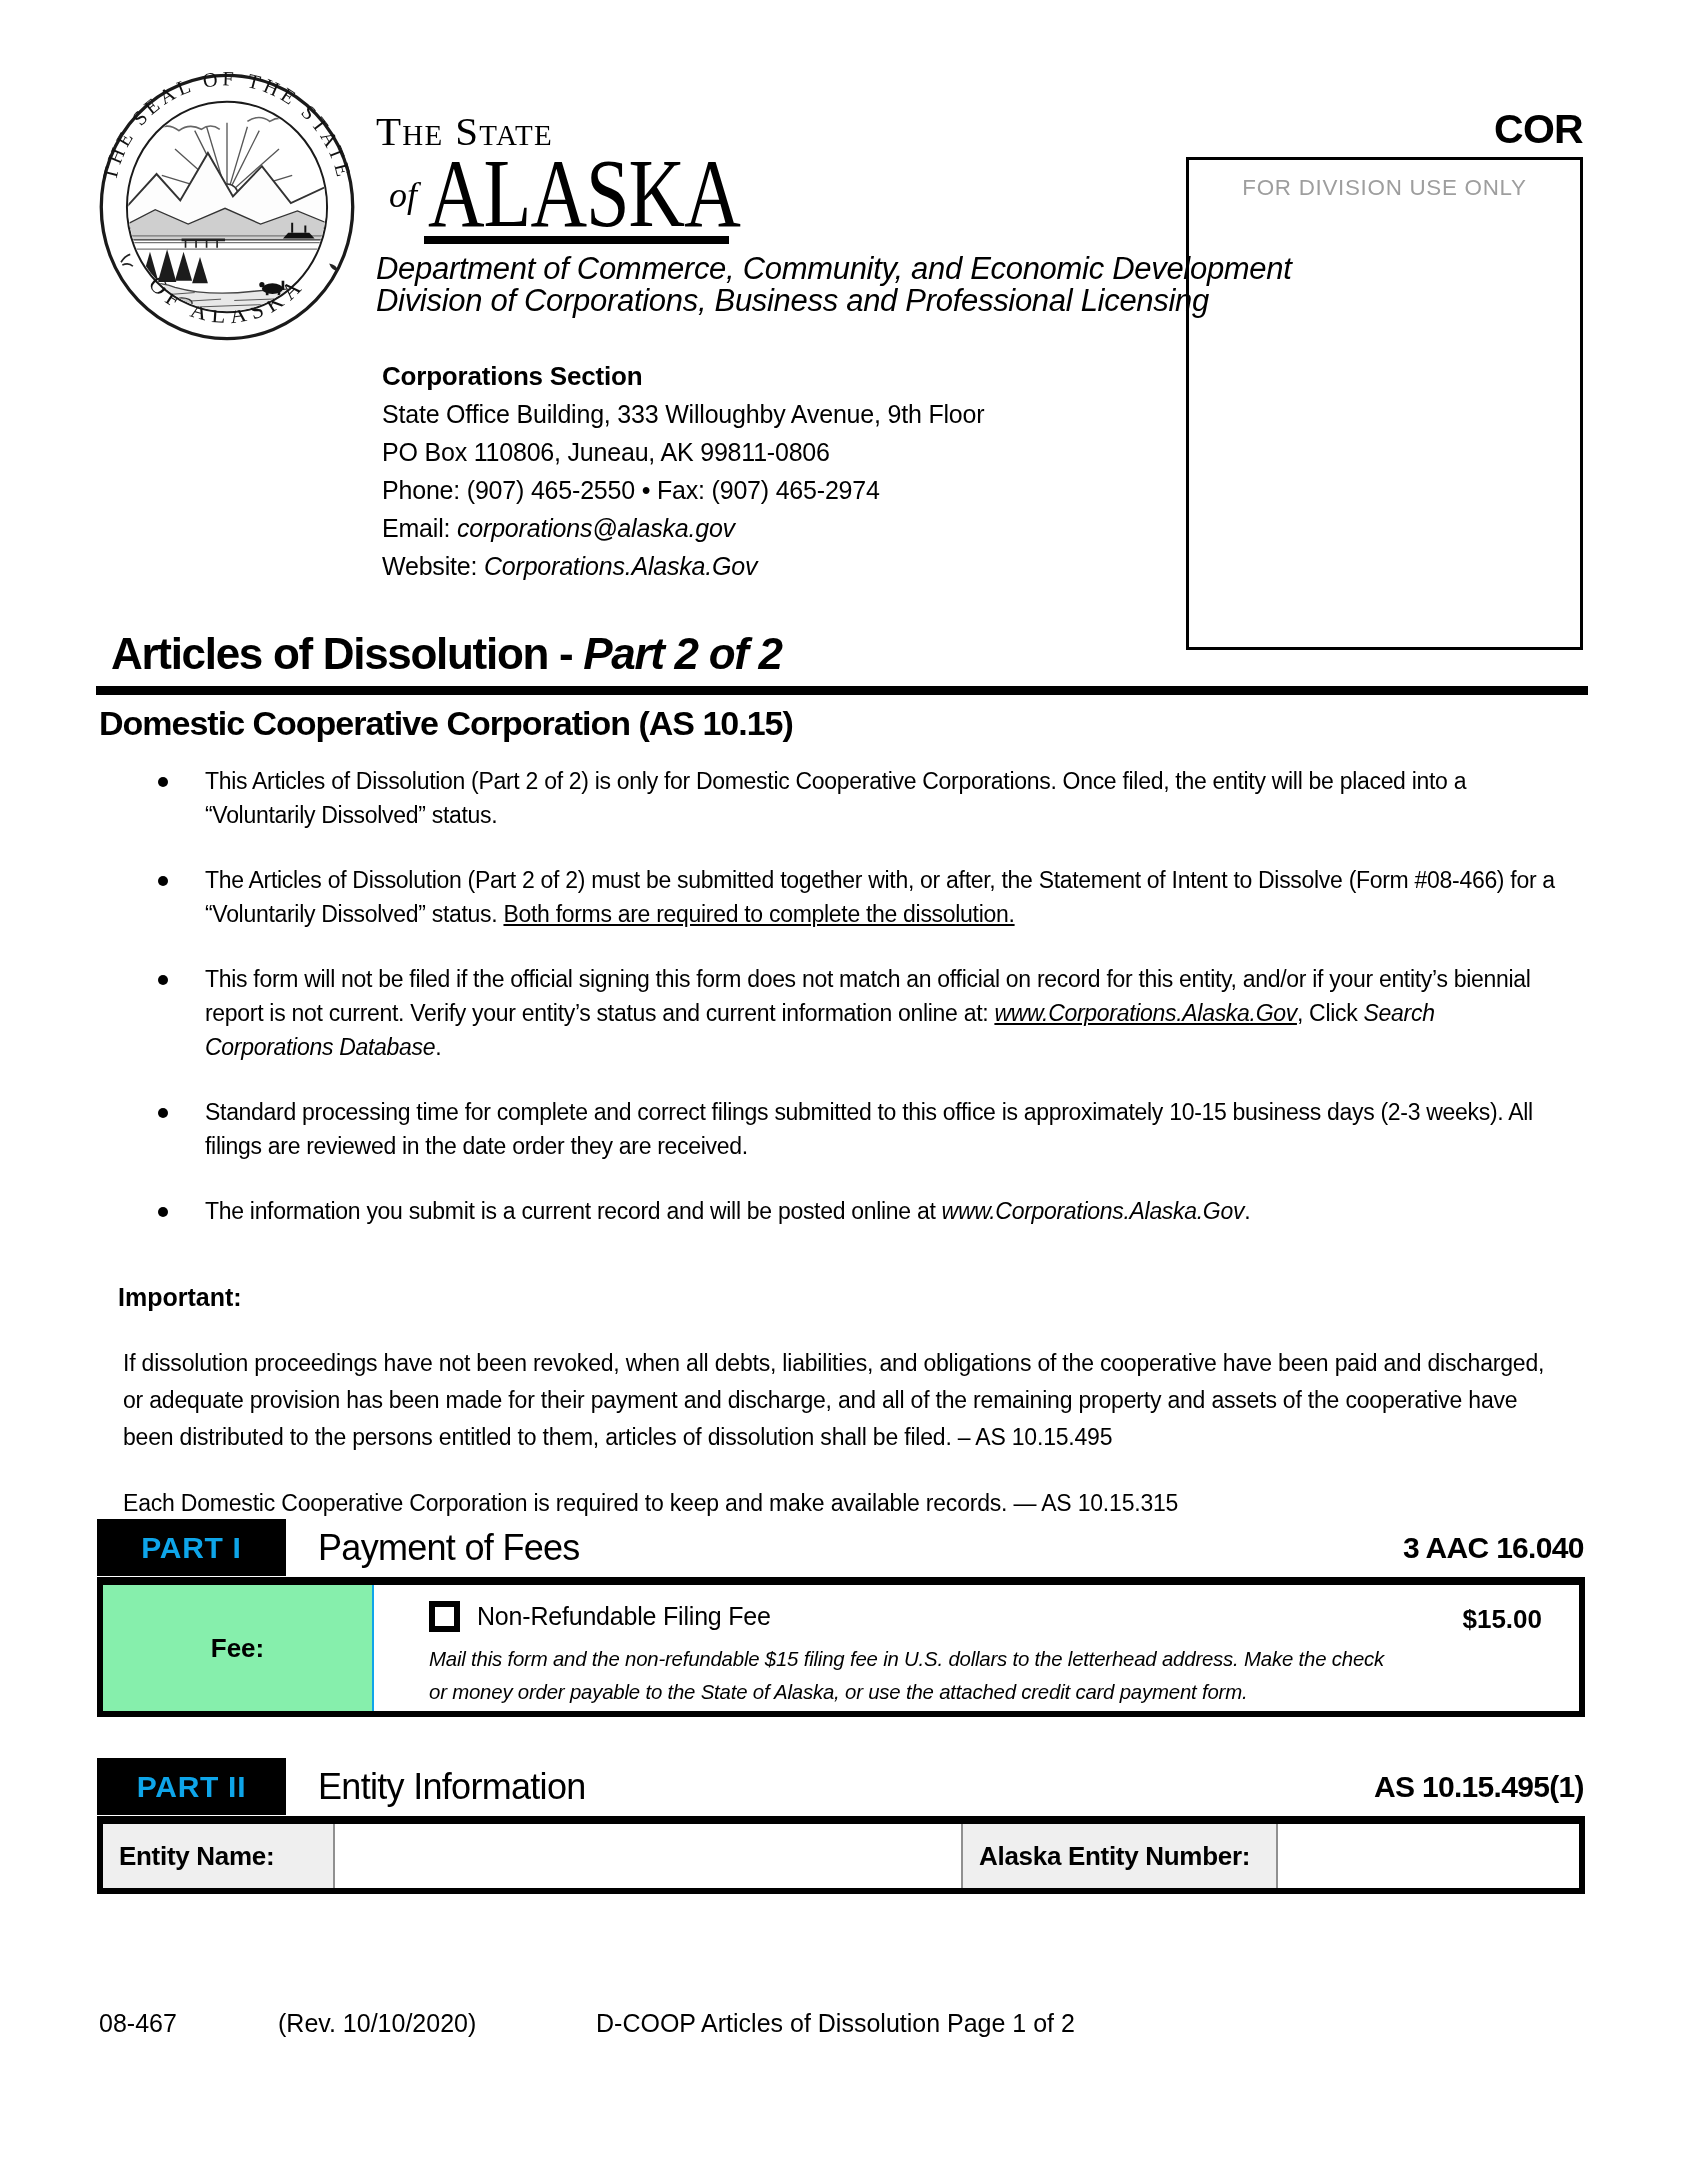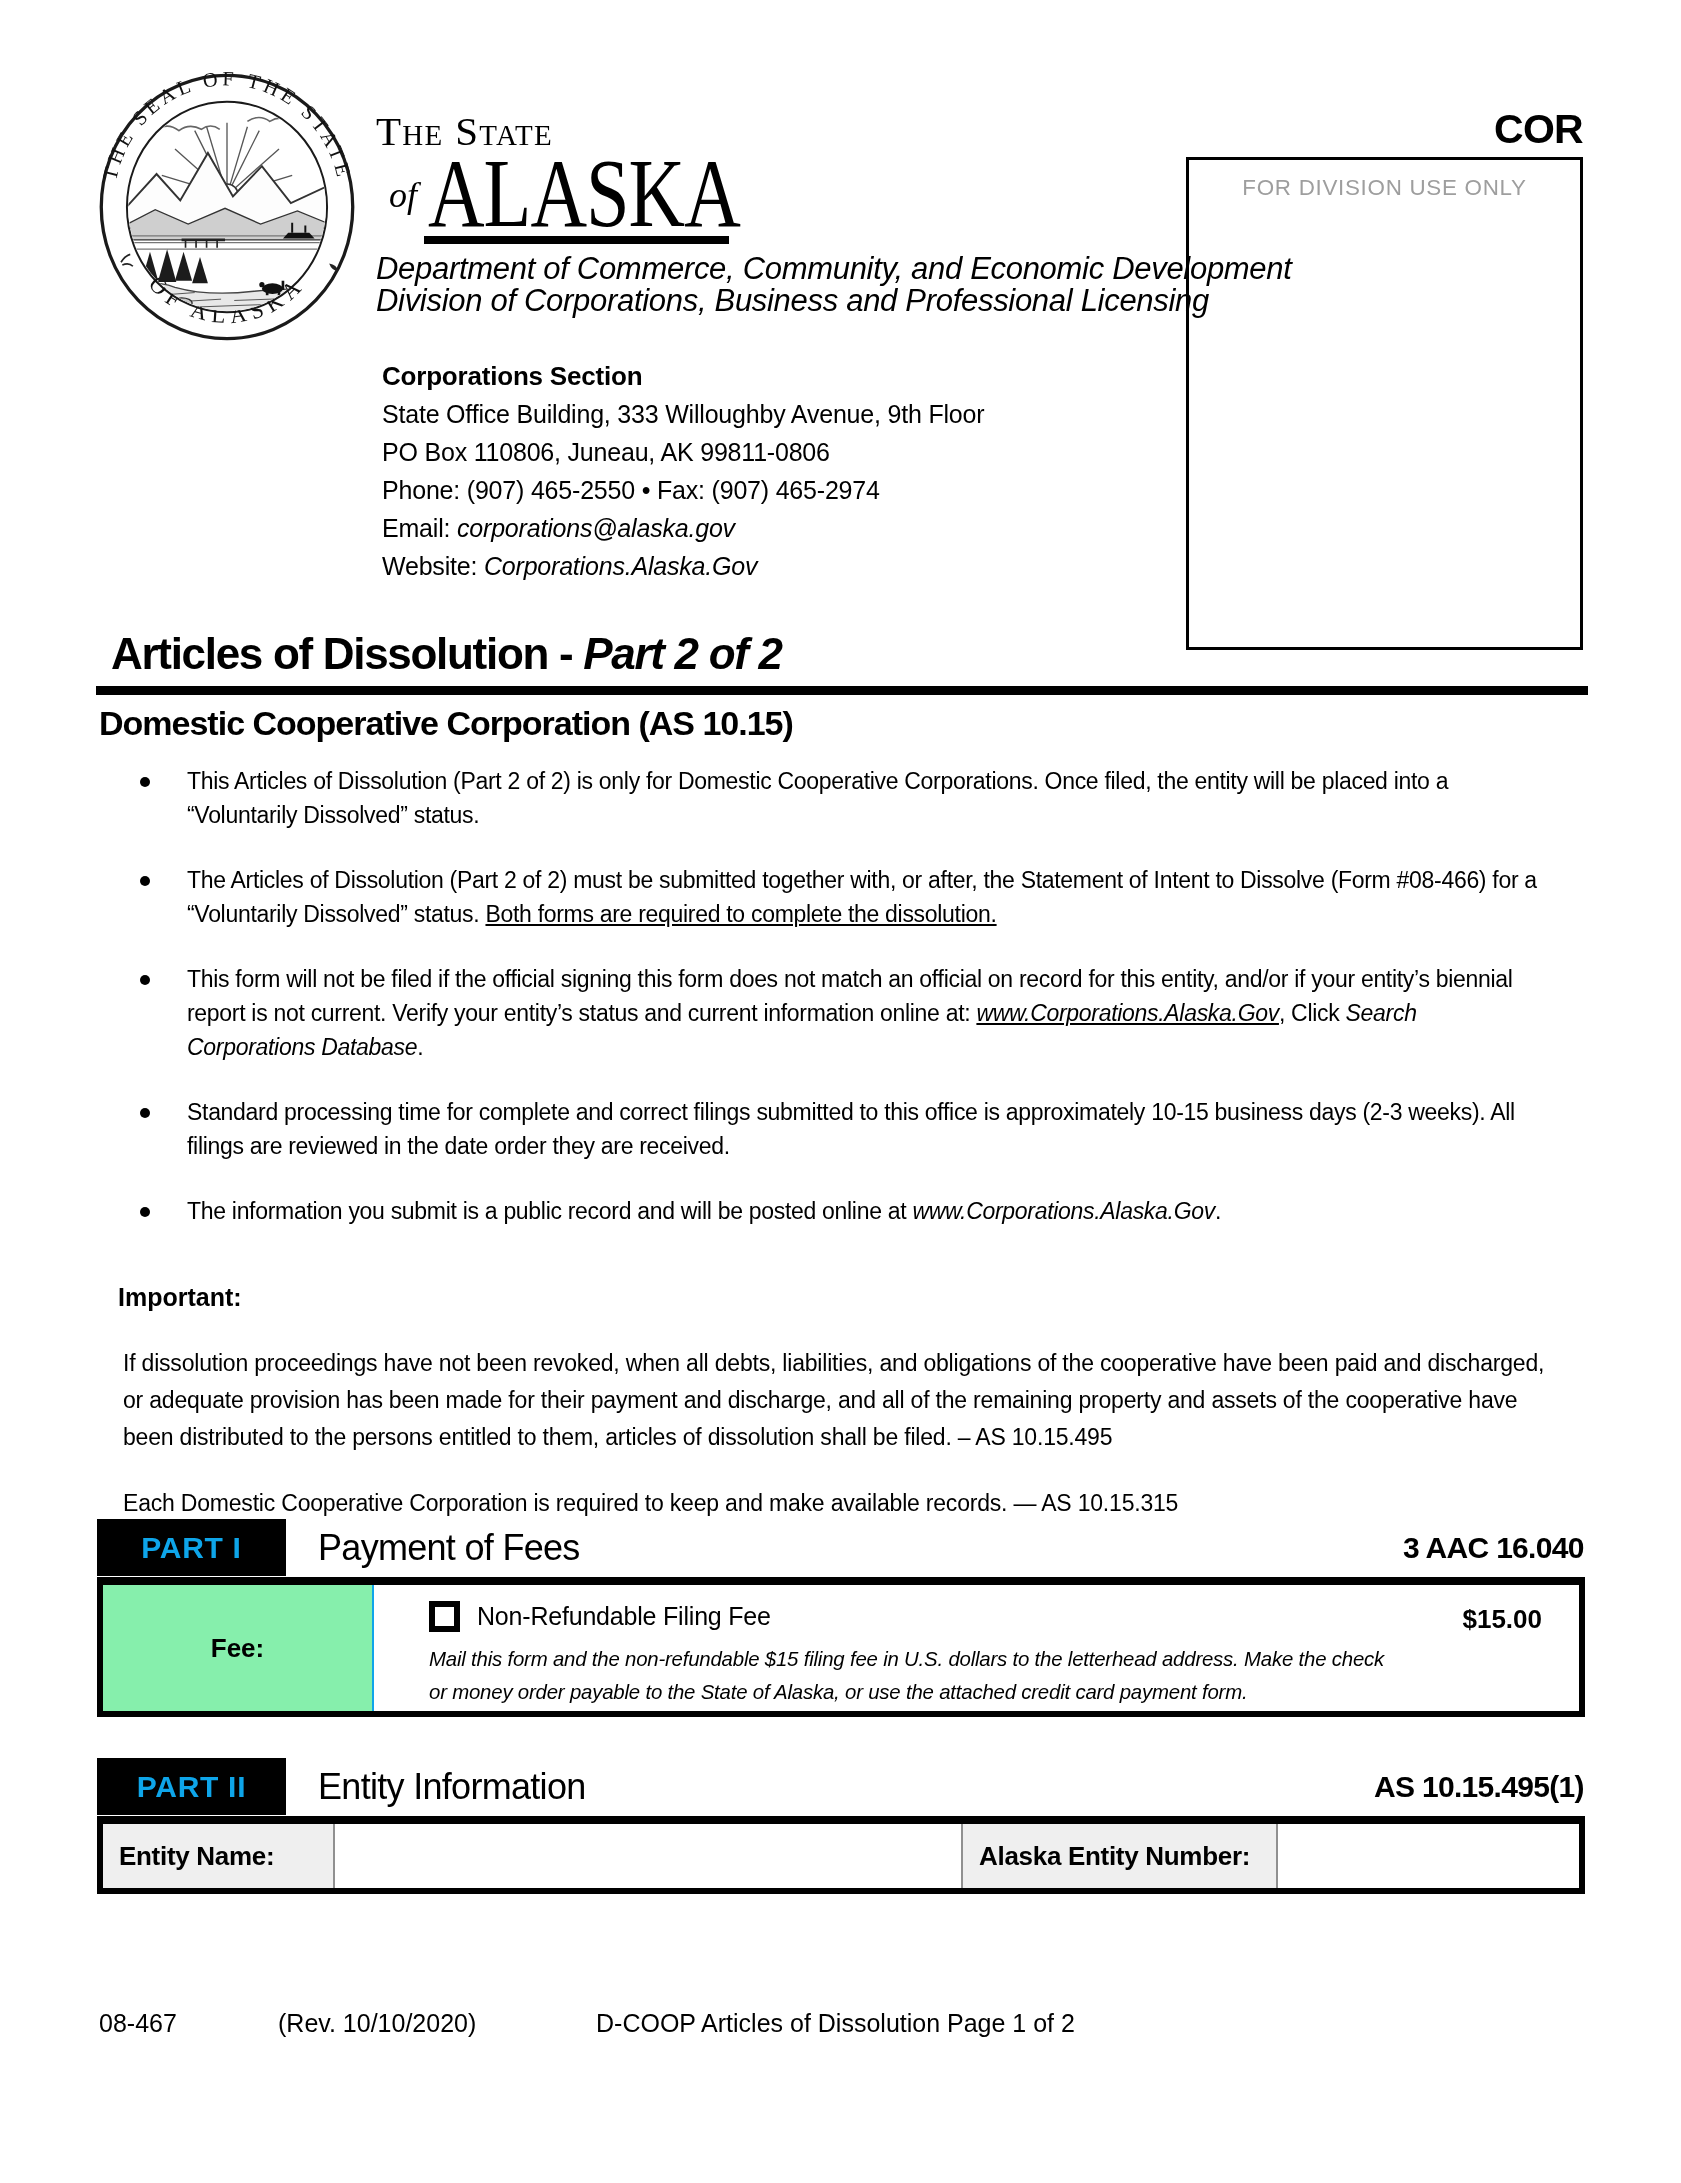--- a/index.html
+++ b/index.html
@@ -38,7 +38,7 @@
                  letter-spacing:-1px;white-space:nowrap;}
 
   
-  .bullets{position:absolute;left:140px;top:764px;width:1411px;}
+  .bullets{position:absolute;left:158px;top:764px;width:1411px;}
   .bullet{display:flex;margin-bottom:31px;}
   .bullet .dot{flex:0 0 47px;}
   .bullet .dot i{display:block;width:10px;height:10px;border-radius:50%;background:#000;margin-top:12.5px;}

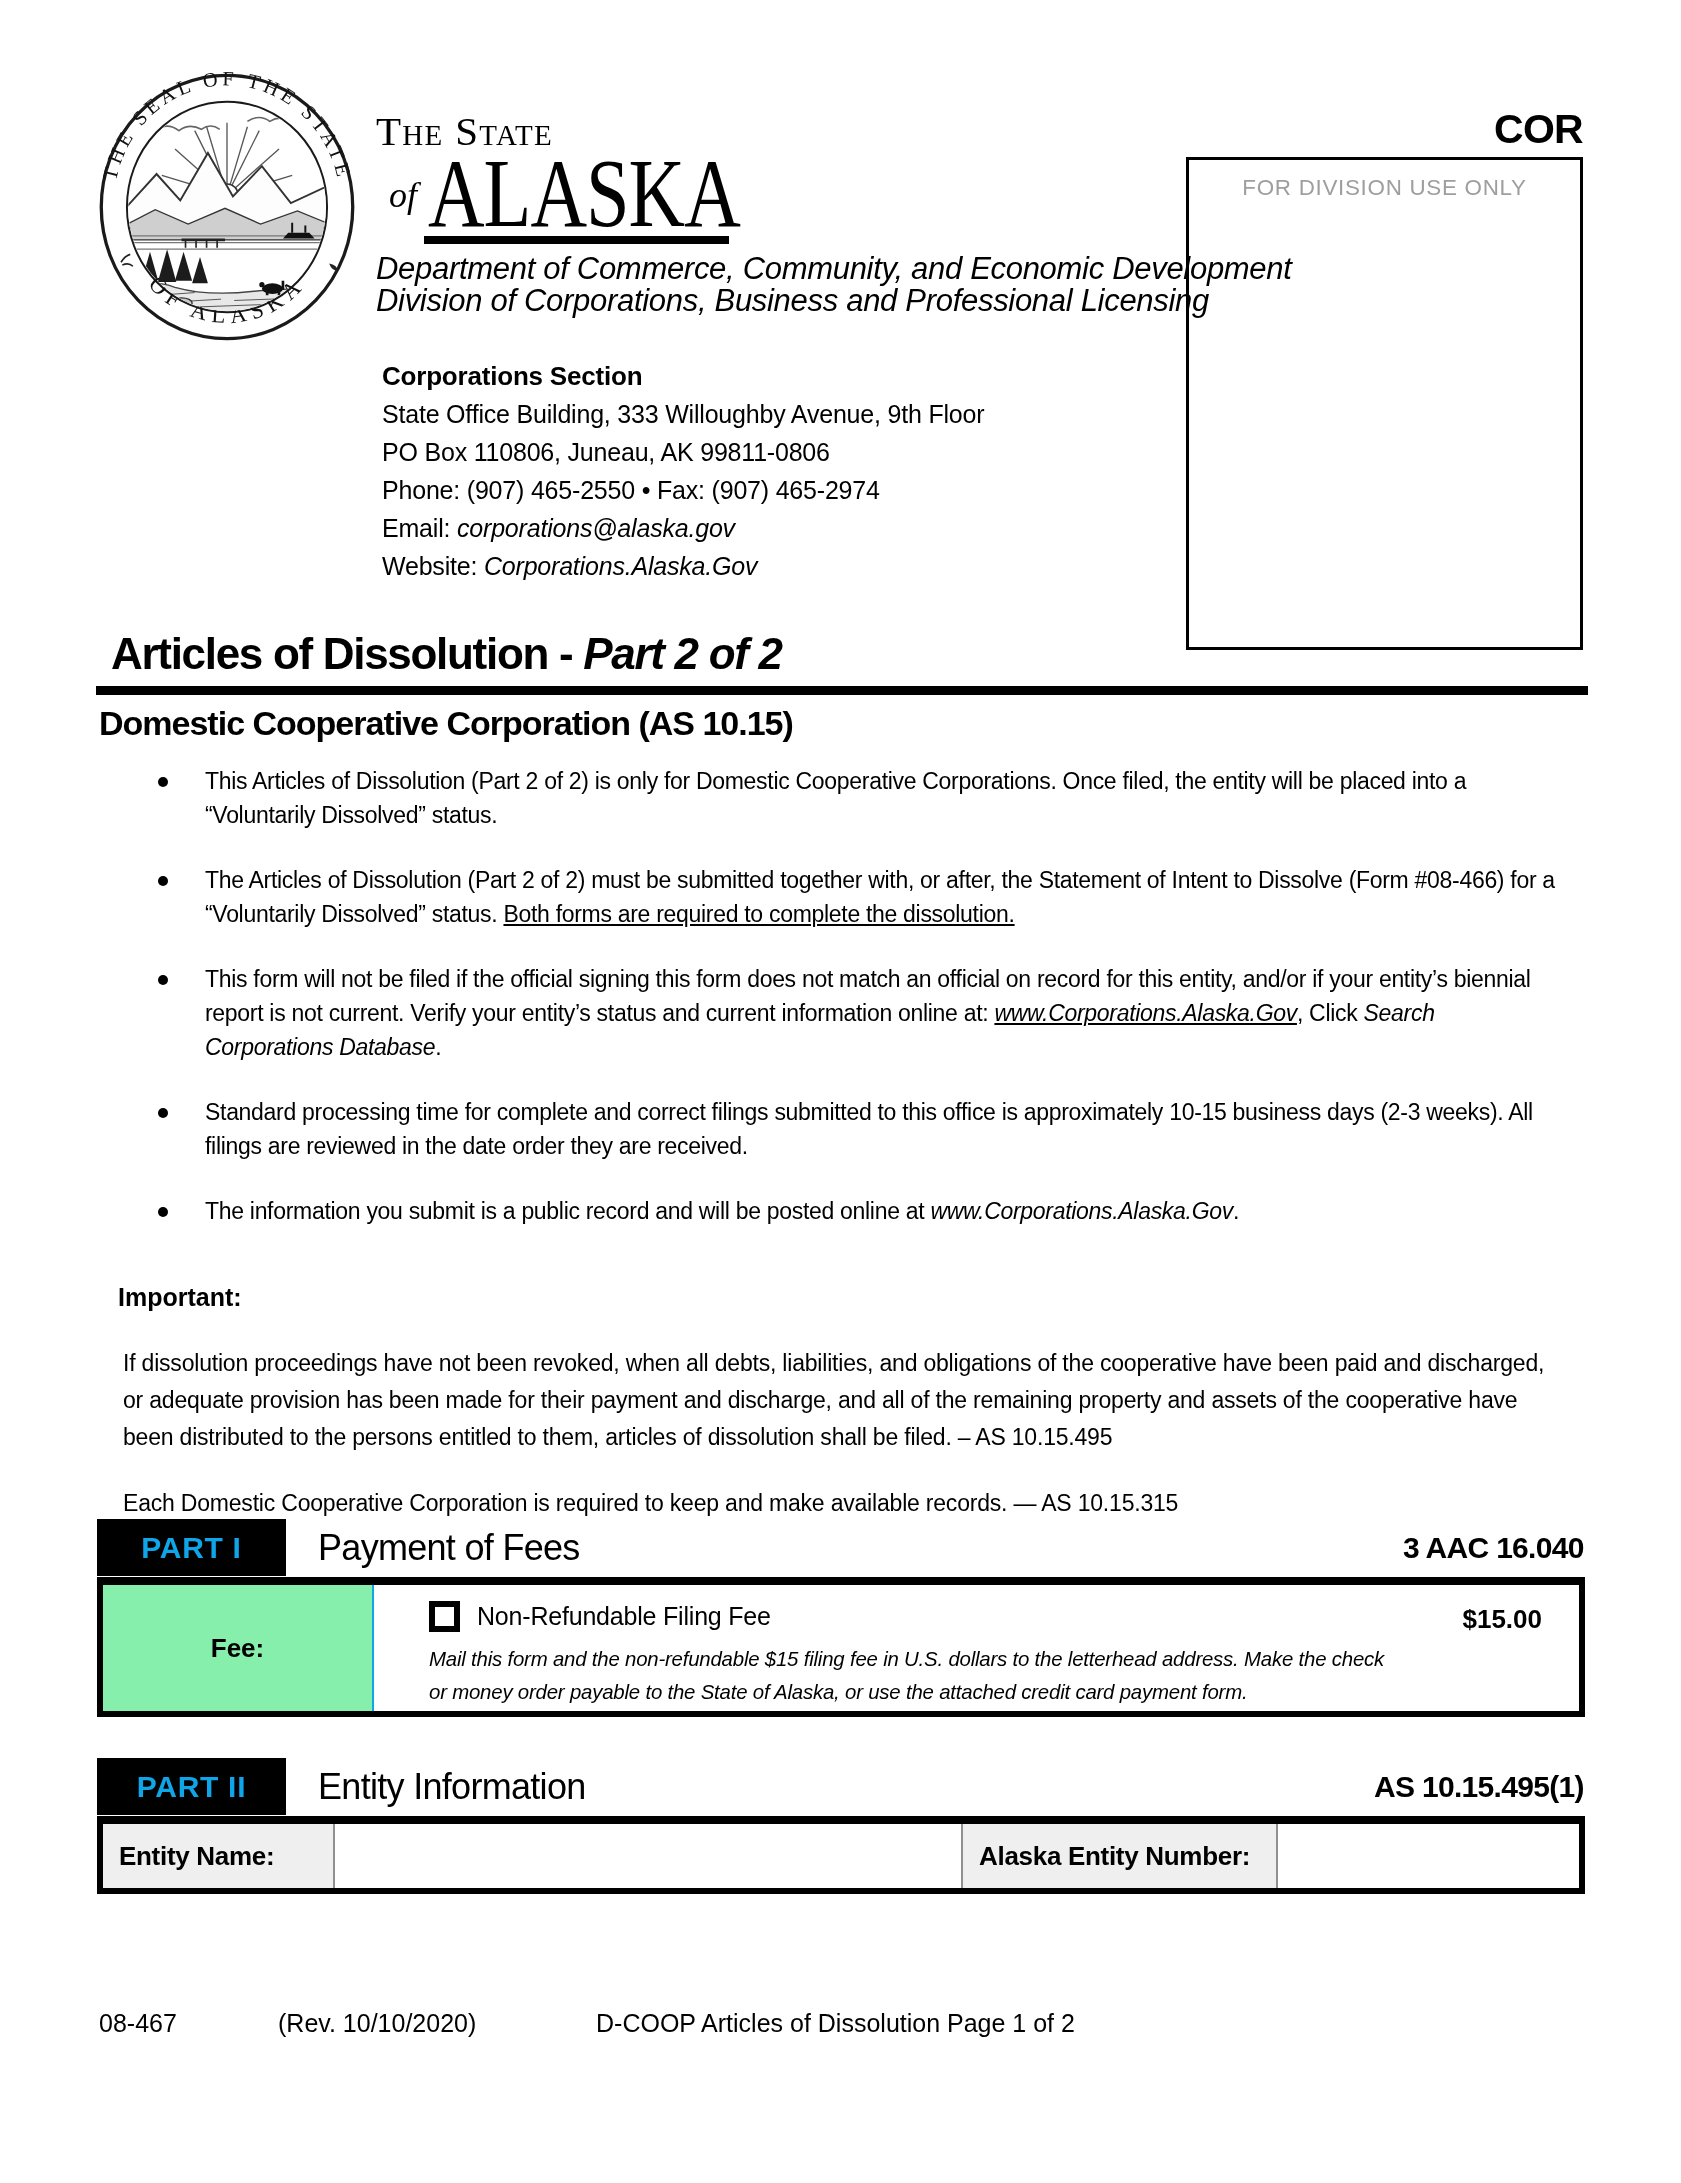--- a/index.html
+++ b/index.html
@@ -250,7 +250,7 @@
       <span class="dot">
           <i></i>
         </span>
-      <span class="btext"><span>The information you submit is a public record and will be posted online at </span><span class="seg-i">www.Corporations.Alaska.Gov</span><span>.</span></span>
+      <span class="btext"><span>The information you submit is a current record and will be posted online at </span><span class="seg-i">www.Corporations.Alaska.Gov</span><span>.</span></span>
     </div>
   </div>
 

